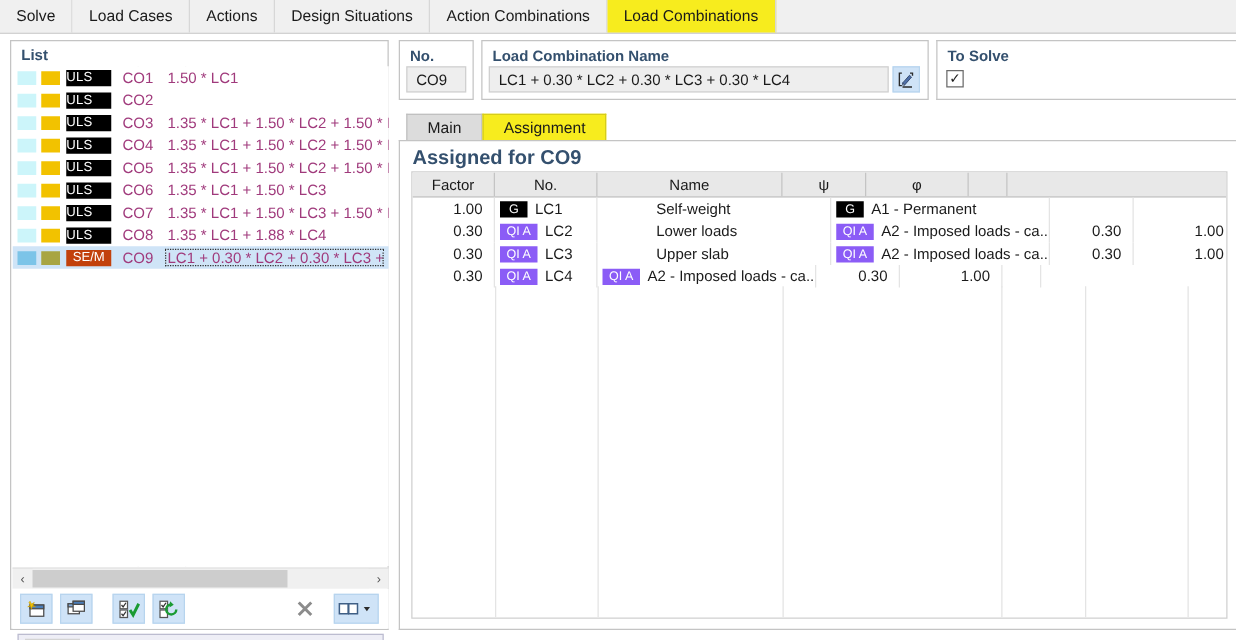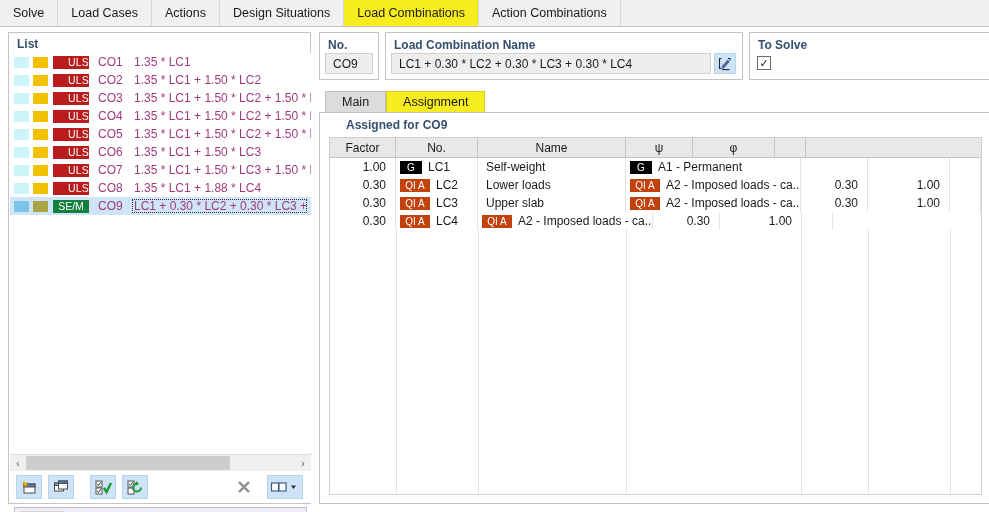--- a/index.html
+++ b/index.html
@@ -436,11 +436,11 @@
   <div class="tab">
       <span>Design Situations</span>
     </div>
+  <div class="tab">
+      <span>Action Combinations</span>
+    </div>
   <div class="tab active">
       <span>Load Combinations</span>
-    </div>
-  <div class="tab">
-      <span>Action Combinations</span>
     </div>
 </div>
 

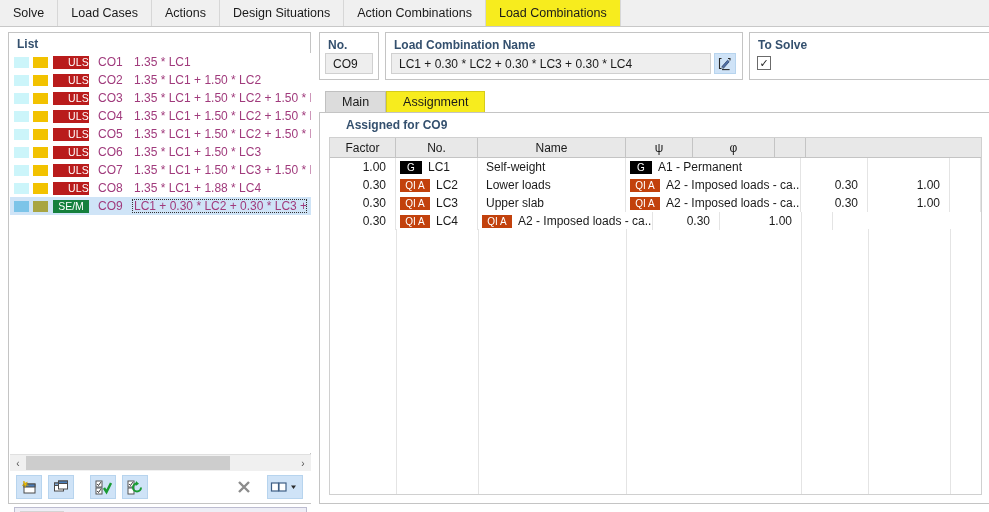--- a/index.html
+++ b/index.html
@@ -92,11 +92,11 @@
     width: 36px;
     height: 13px;
     margin-left: 5px;
-    background: #b91c1c;
+    background: #000000;
     color: #ffffff;
     font-size: 10.5px;
     line-height: 13px;
-    text-align: right;
+    text-align: left;
     letter-spacing: .2px;
     flex: none;
   }

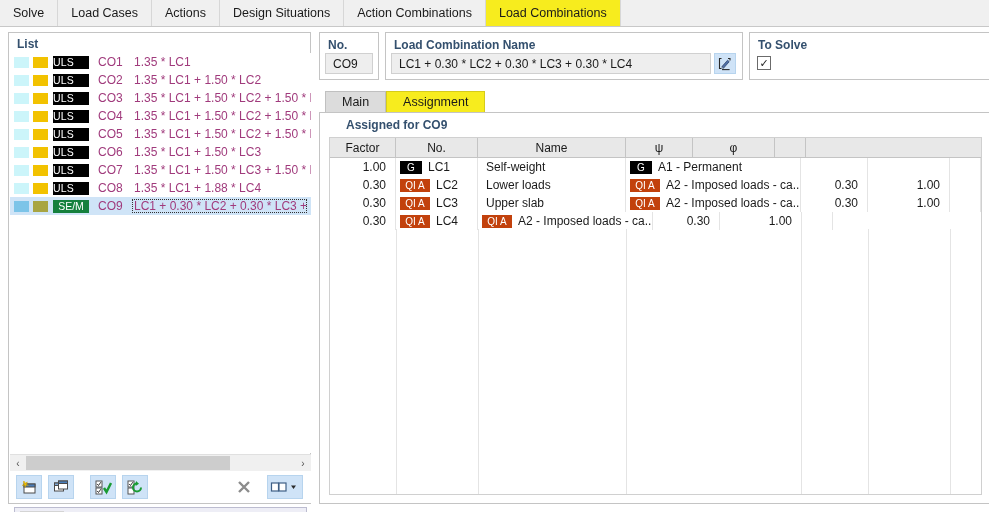--- a/index.html
+++ b/index.html
@@ -457,7 +457,7 @@
       <div class="sw" style="background:#f2c200"></div>
       <div class="badge-uls">ULS</div>
       <div class="co-no">CO1</div>
-      <div class="co-formula">1.35 * LC1</div>
+      <div class="co-formula">1.50 * LC1</div>
     </div>
 
     <div class="list-row">

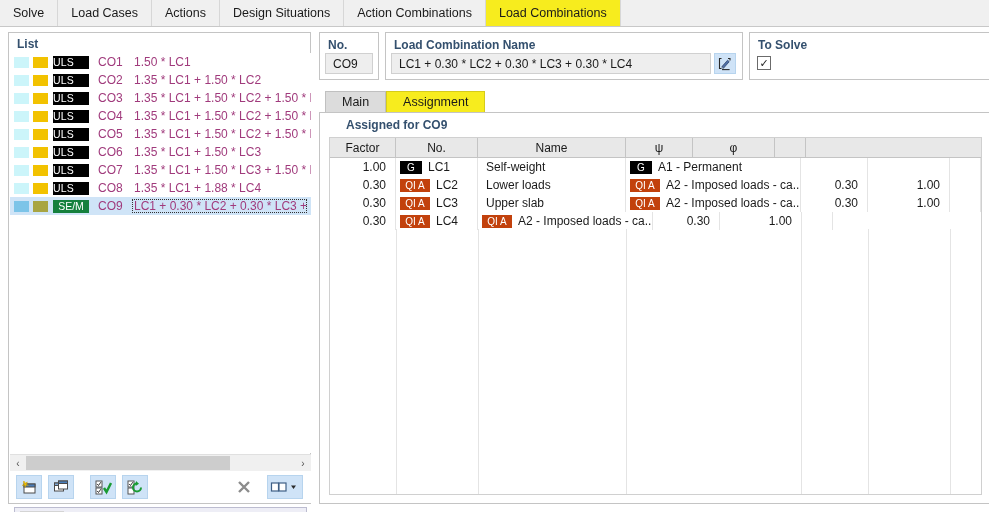--- a/index.html
+++ b/index.html
@@ -465,7 +465,6 @@
       <div class="sw" style="background:#f2c200"></div>
       <div class="badge-uls">ULS</div>
       <div class="co-no">CO2</div>
-      <div class="co-formula">1.35 * LC1 + 1.50 * LC2</div>
     </div>
 
     <div class="list-row">

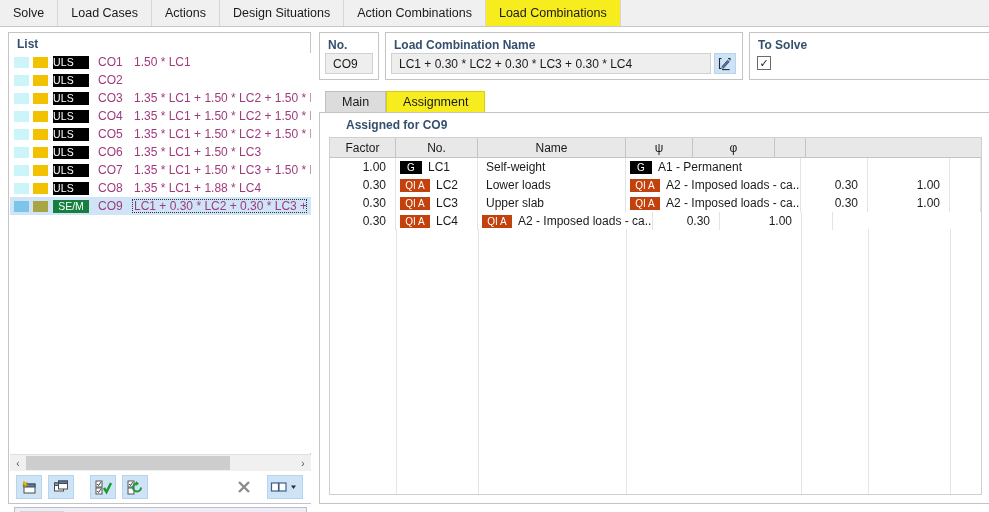--- a/index.html
+++ b/index.html
@@ -329,8 +329,8 @@
   }
   .assign-title {
     position: absolute;
-    left: 26px; top: 5px;
-    font-size: 12px;
+    left: 10px; top: 5px;
+    font-size: 16px;
     font-weight: bold;
     color: #34506e;
   }

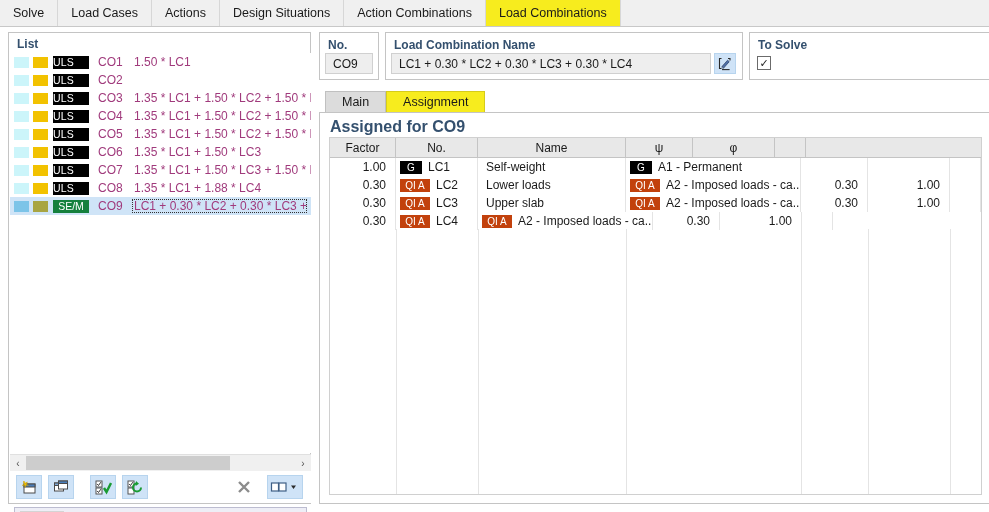--- a/index.html
+++ b/index.html
@@ -376,7 +376,7 @@
     white-space: nowrap;
   }
   .gc.num { justify-content: flex-end; padding-right: 9px; }
-  .gc.txt { justify-content: flex-start; padding-left: 8px; }
+  .gc.txt { justify-content: flex-start; padding-left: 8px; margin-left: 39px; }
   .gc.act { justify-content: flex-start; padding-left: 4px; }
 
   .c-factor { width: 66px; }

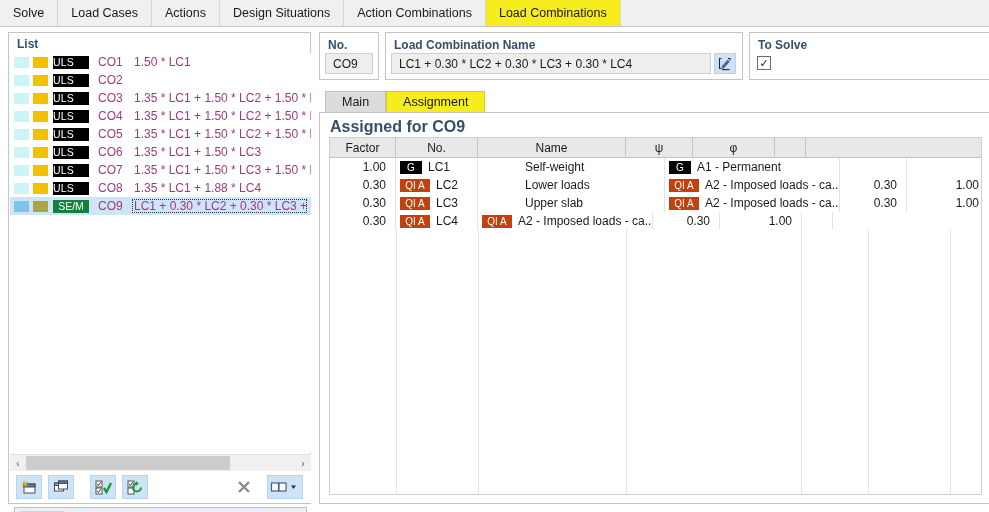--- a/index.html
+++ b/index.html
@@ -398,7 +398,7 @@
     box-sizing: border-box;
   }
   .tag-g  { background: #000000; min-width: 22px; }
-  .tag-qa { background: #c2410c; min-width: 30px; }
+  .tag-qa { background: #8b5cf6; min-width: 30px; }
   .tag-lbl { margin-left: 6px; }
 
   

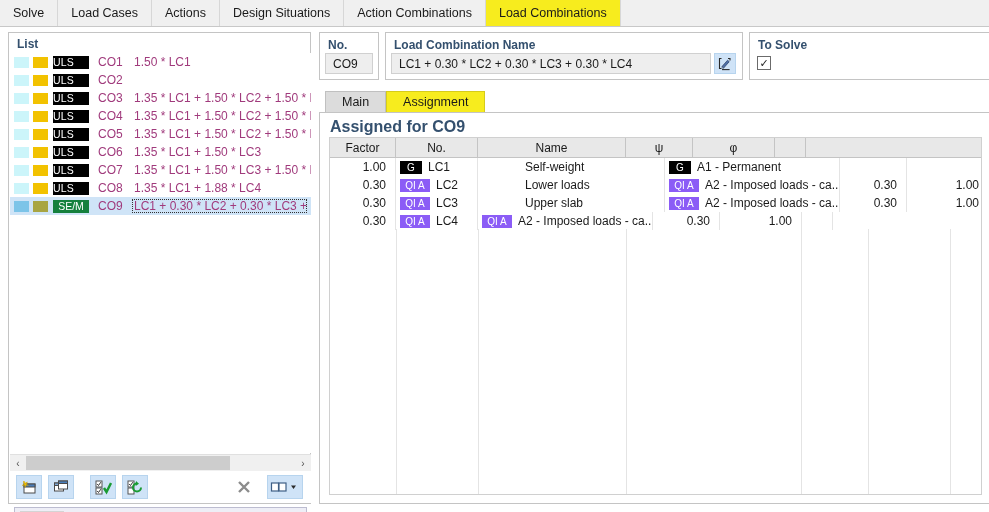--- a/index.html
+++ b/index.html
@@ -104,7 +104,7 @@
     width: 36px;
     height: 13px;
     margin-left: 5px;
-    background: #15803d;
+    background: #c2410c;
     color: #ffffff;
     font-size: 10.5px;
     line-height: 13px;

